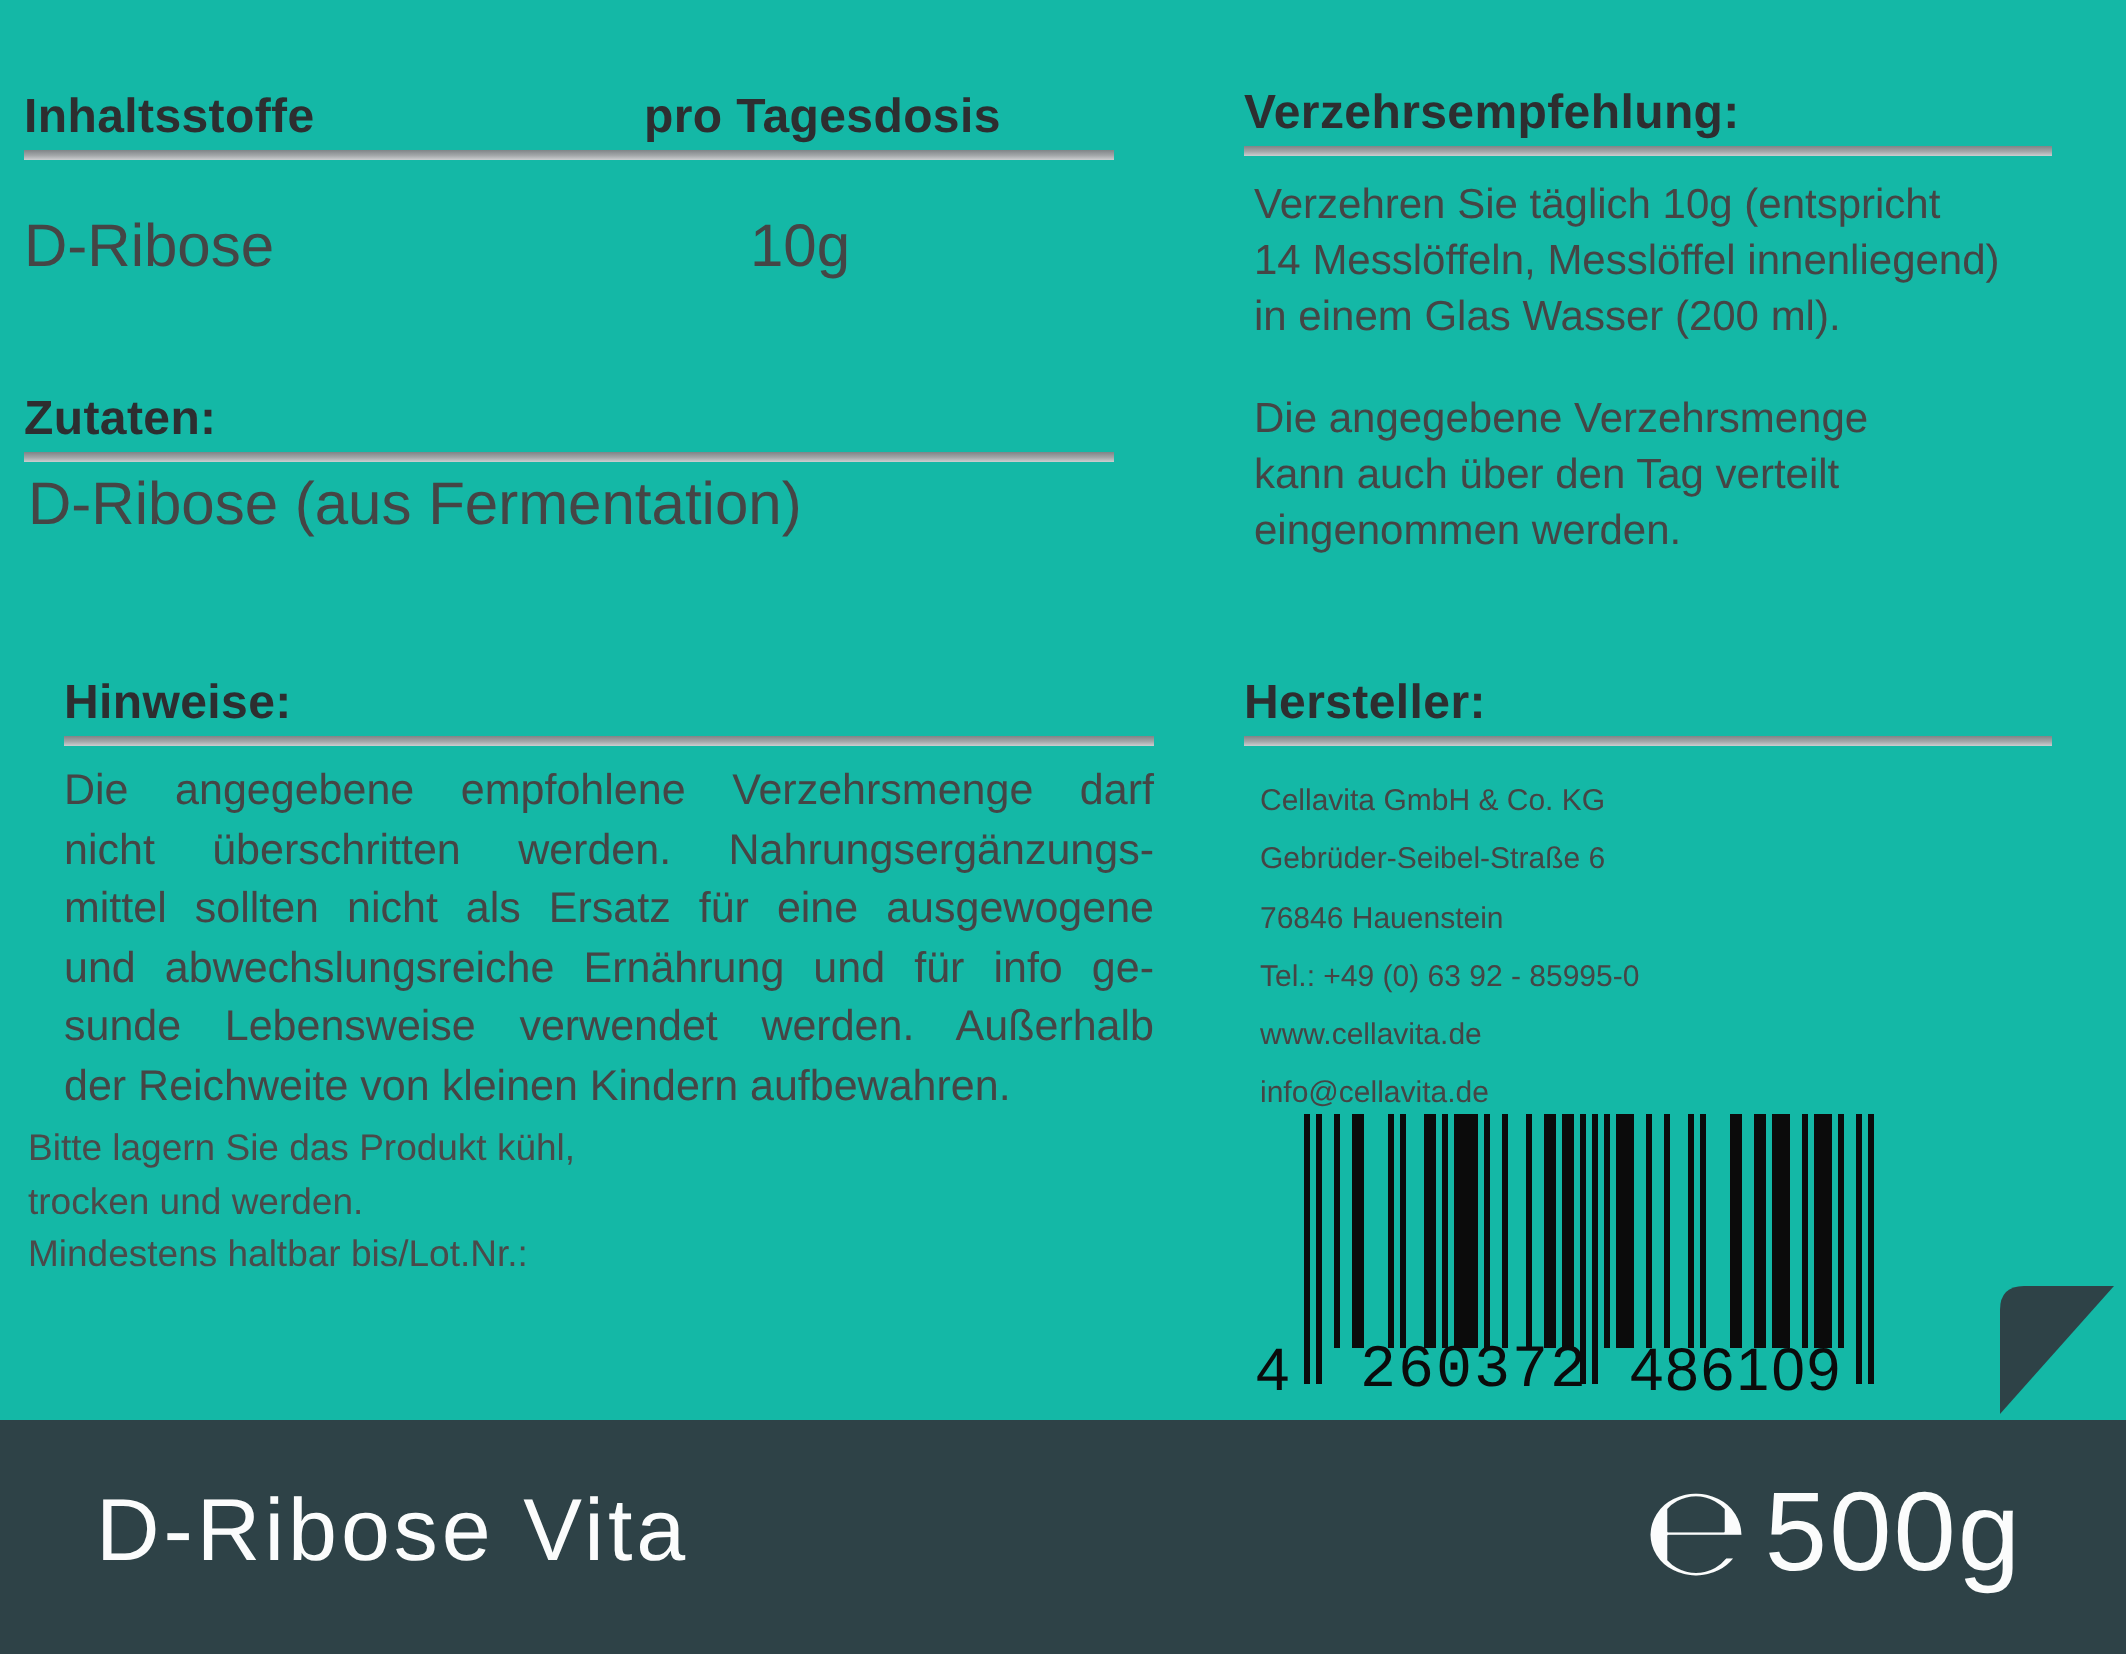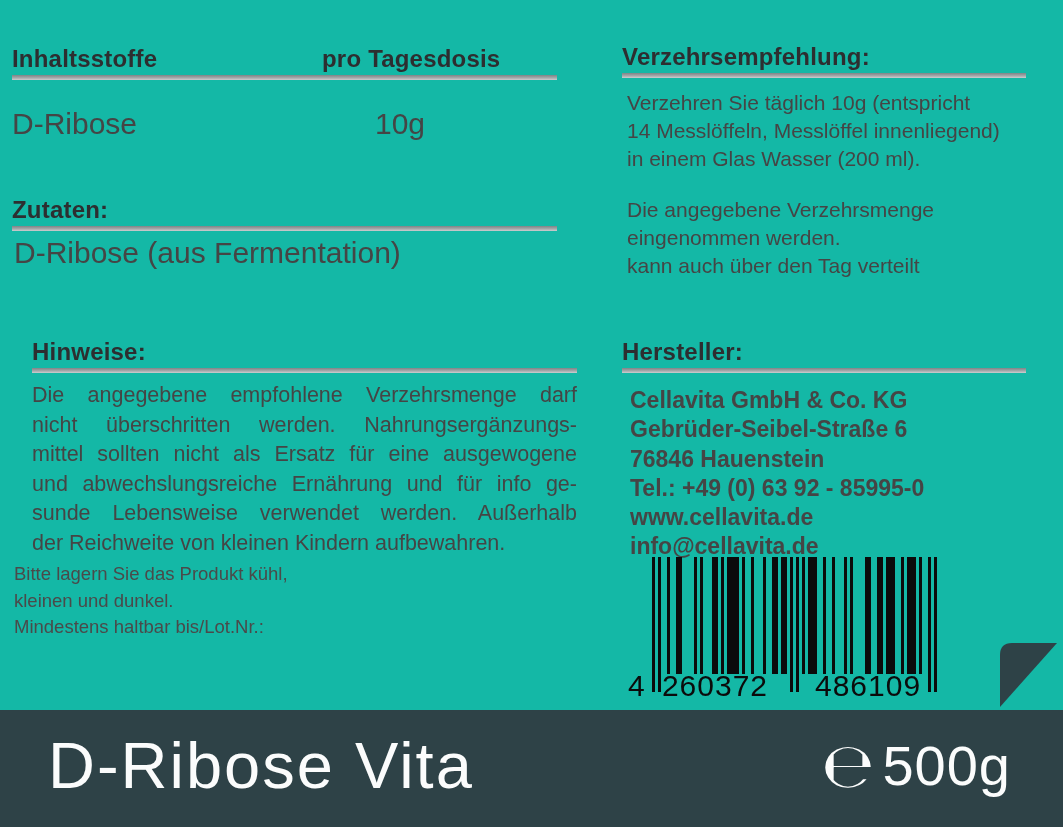--- a/index.html
+++ b/index.html
@@ -122,8 +122,8 @@
     </div>
     <div class="rpara" style="margin-top:23px;">
       <div class="rline">Die angegebene Verzehrsmenge</div>
+      <div class="rline">kann auch über den Tag verteilt</div>
       <div class="rline">eingenommen werden.</div>
-      <div class="rline">kann auch über den Tag verteilt</div>
     </div>
   </section>
 

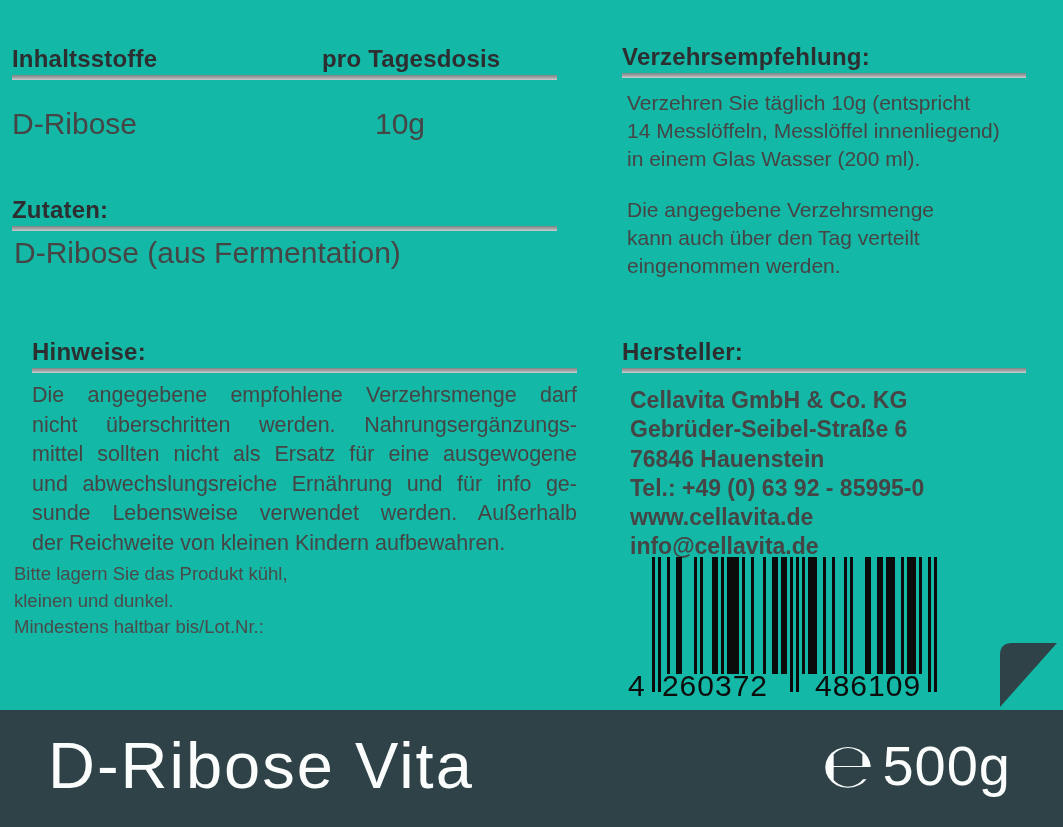--- a/index.html
+++ b/index.html
@@ -39,7 +39,7 @@
   .rpara{padding-left:5px;}
   .rline{font-size:21px;line-height:28px;color:#454545;}
   .addr{margin-top:13px;padding-left:8px;}
-  .aline{font-size:23px;line-height:29.3px;color:#454545;font-weight:bold;}
+  .aline{font-size:15px;line-height:29.3px;color:#454545;}
   
   .barcode{position:absolute;left:628px;top:557px;width:320px;height:146px;}
   .bars{position:absolute;left:24px;top:0;}

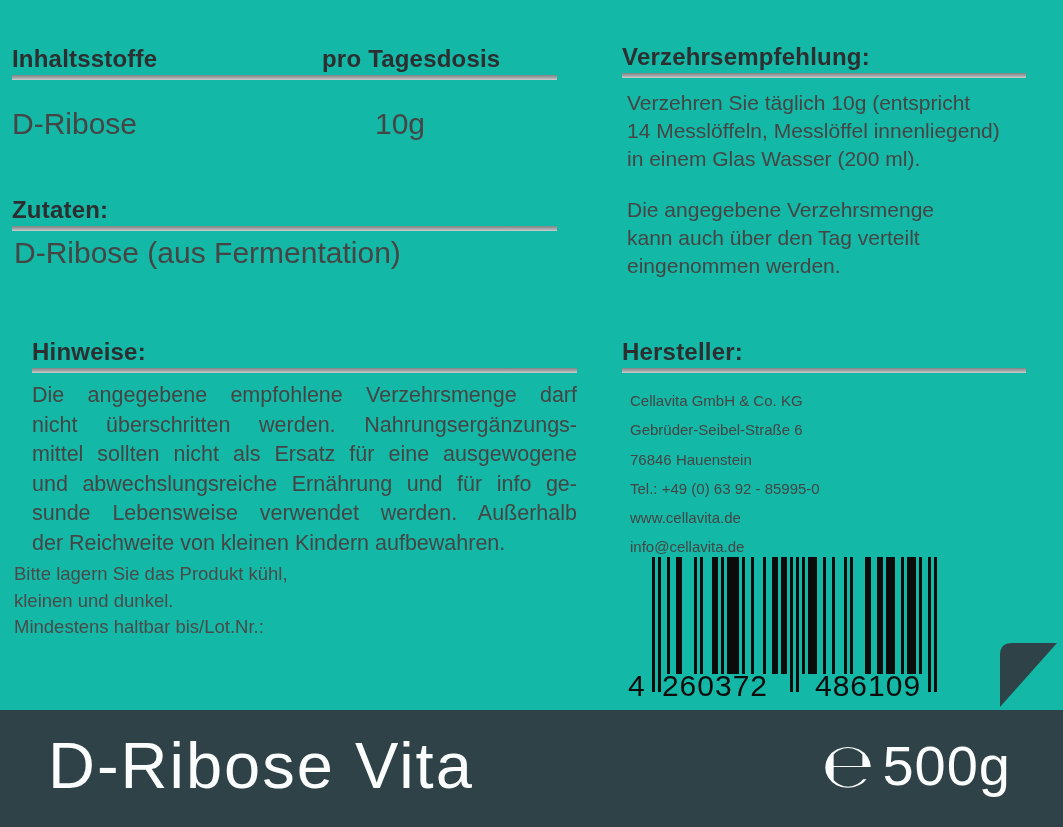--- a/index.html
+++ b/index.html
@@ -108,7 +108,7 @@
 
   <section class="block" style="left:12px;top:561px;width:430px;">
     <div class="storage">Bitte lagern Sie das Produkt kühl,</div>
-    <div class="storage">kleinen und dunkel.</div>
+    <div class="storage">trocken und werden.</div>
     <div class="storage">Mindestens haltbar bis/Lot.Nr.:</div>
   </section>
 

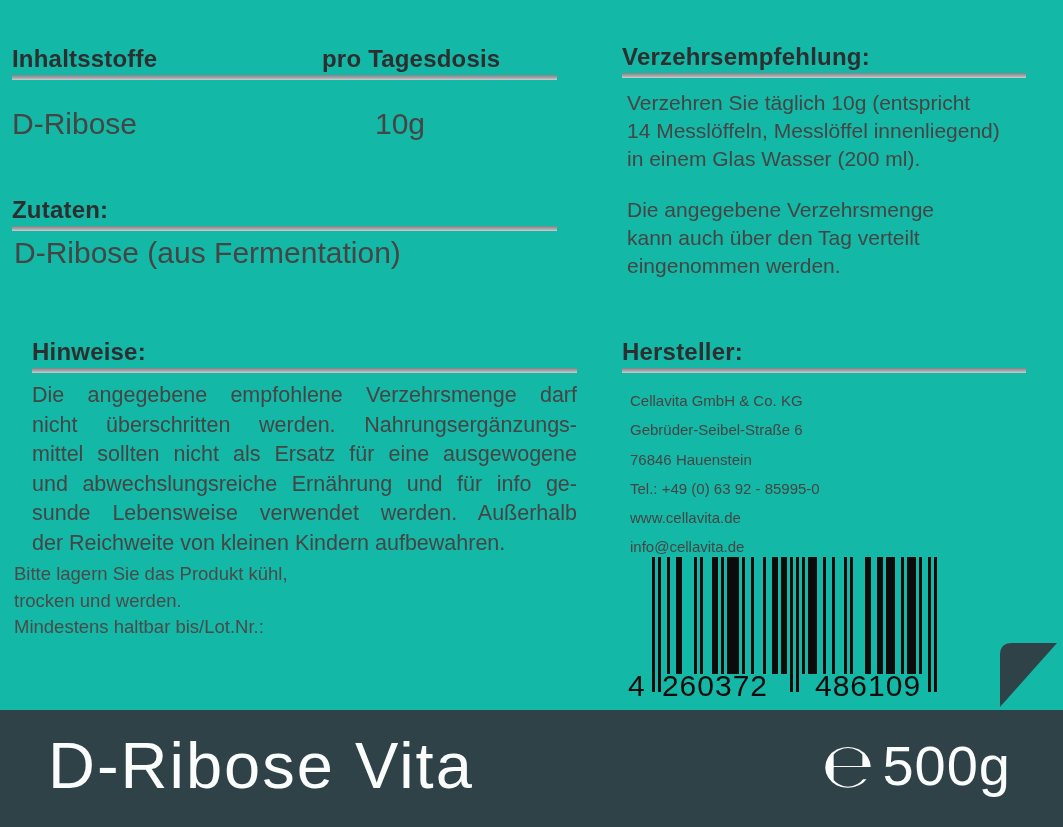--- a/index.html
+++ b/index.html
@@ -49,7 +49,7 @@
     font-size:30px;color:#0b0b0b;letter-spacing:1px;
   }
   .bc-first{left:0;}
-  .bc-left{left:32px;width:110px;text-align:center;}
+  .bc-left{left:52px;width:110px;text-align:center;font-family:Liberation Mono, monospace;}
   .bc-right{left:187px;width:110px;text-align:left;}
   
   .corner{position:absolute;left:1000px;top:643px;width:57px;height:64px;}

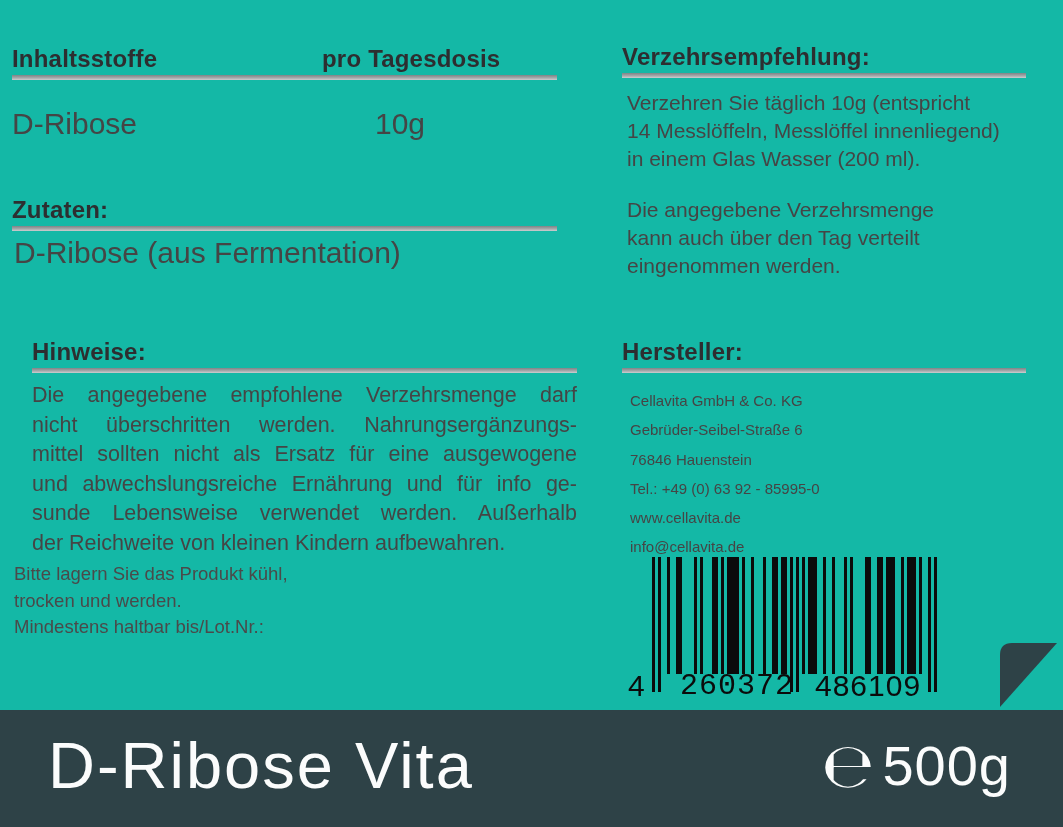--- a/index.html
+++ b/index.html
@@ -61,7 +61,7 @@
     box-sizing:border-box;padding:0 52px 6px 48px;
   }
   .product-name{
-    font-size:65px;color:#fbfcfc;letter-spacing:2px;font-weight:400;
+    font-size:44px;color:#fbfcfc;letter-spacing:2px;font-weight:400;
   }
   .weight{display:flex;align-items:center;color:#fbfcfc;}
   .esign{

